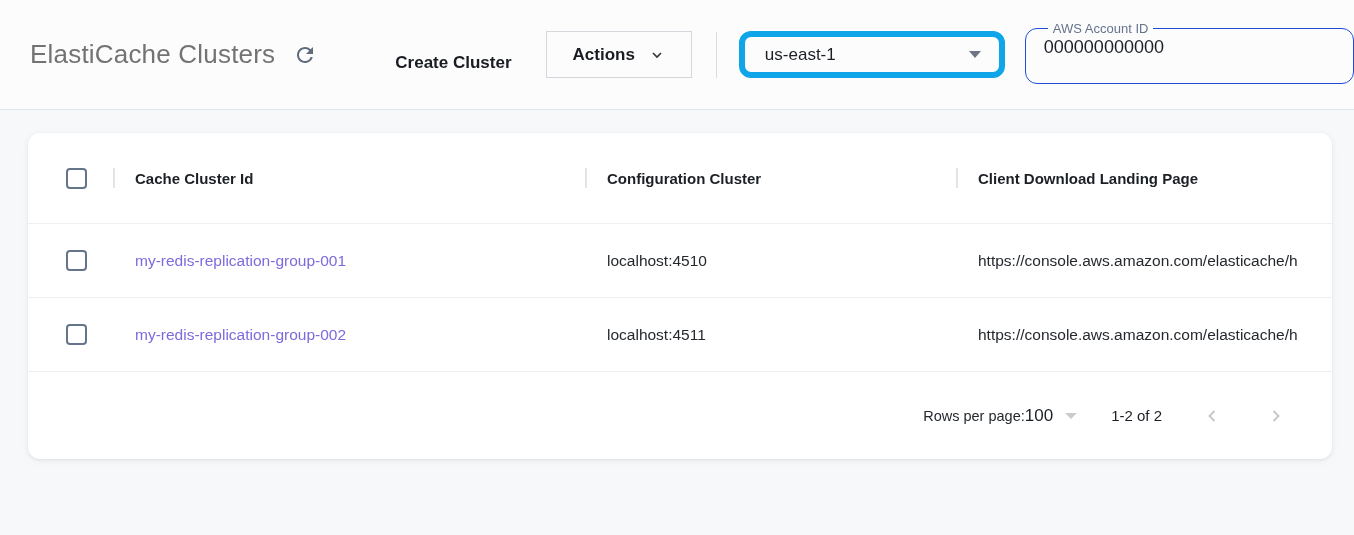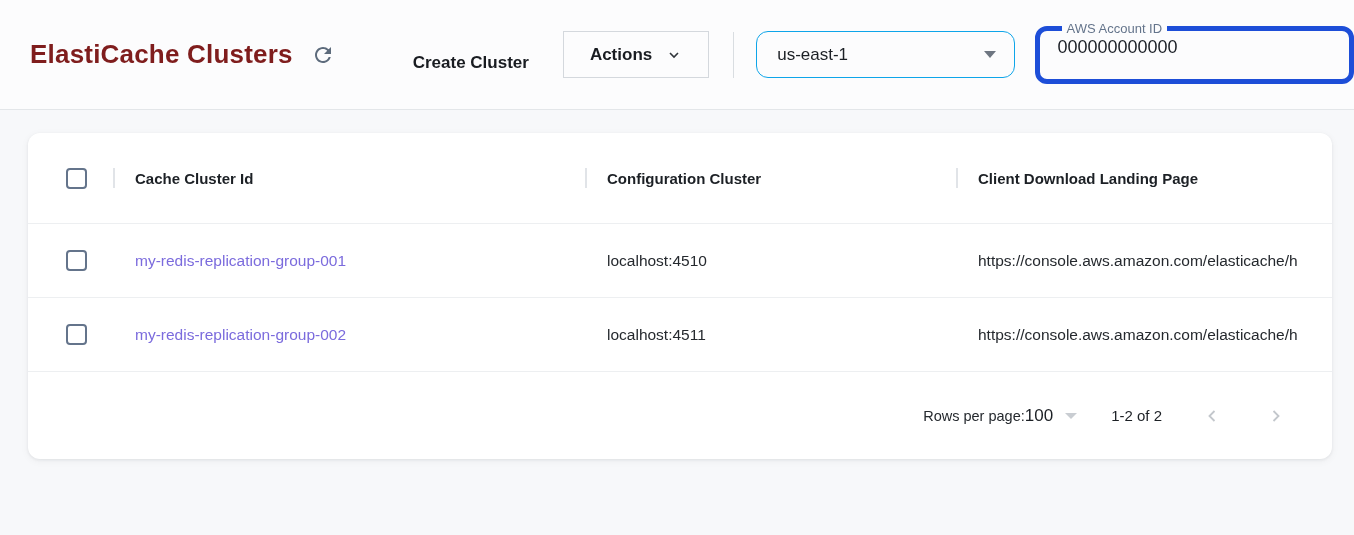--- a/index.html
+++ b/index.html
@@ -91,7 +91,7 @@
     margin-left: 20px;
     width: 332px;
     height: 62px;
-    border: 5px solid #1d4ed8;
+    border: 1px solid #1d4ed8;
     border-radius: 12px;
     padding: 0 14px;
     background: transparent;

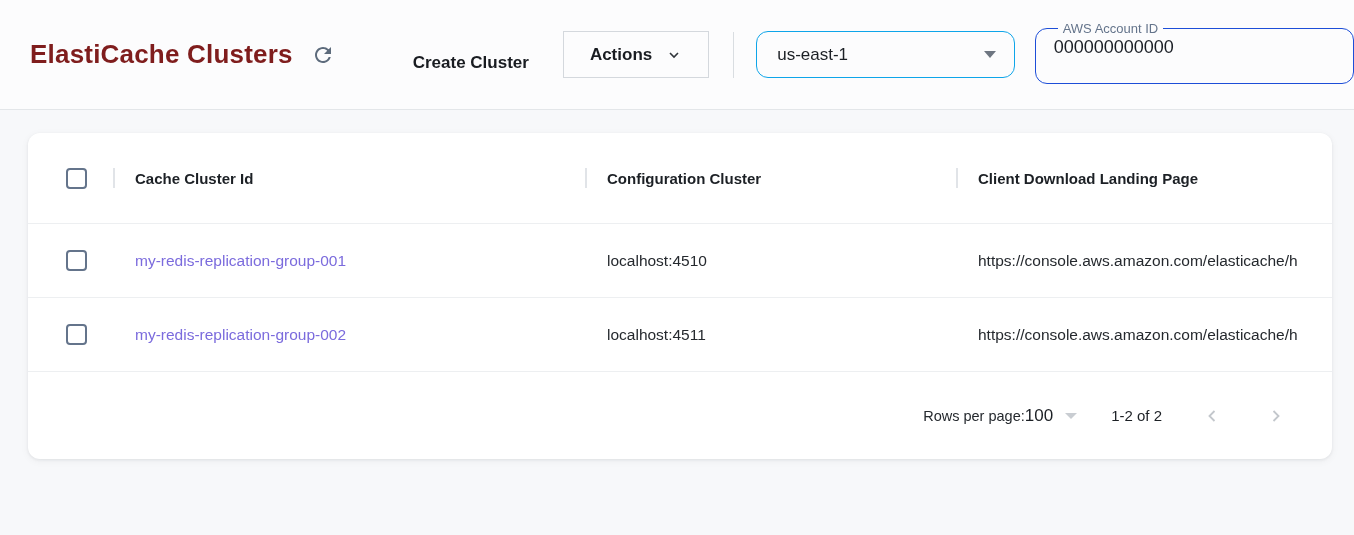--- a/index.html
+++ b/index.html
@@ -21,9 +21,9 @@
   .title-group { display: flex; align-items: center; margin-left: 30px; }
   .page-title {
     font-size: 26px;
-    font-weight: 700;
+    font-weight: 400;
     letter-spacing: 0.2px;
-    color: #7f1d1d;
+    color: #737373;
     white-space: nowrap;
   }
   .refresh-btn {

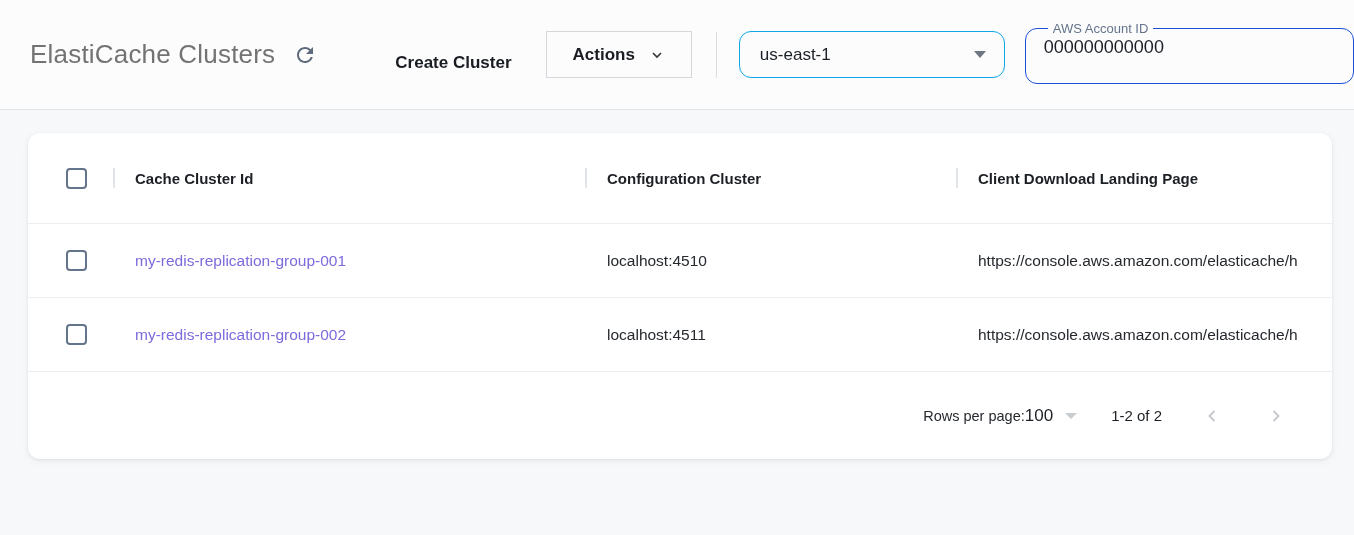--- a/index.html
+++ b/index.html
@@ -73,7 +73,7 @@
     margin-left: 22px;
     width: 268px; height: 47px;
     background: #fcfcfd;
-    border: 1px solid #0ea5e9;
+    border: 6px solid #0ea5e9;
     border-radius: 12px;
     display: flex; align-items: center;
     padding: 0 18px 0 20px;

